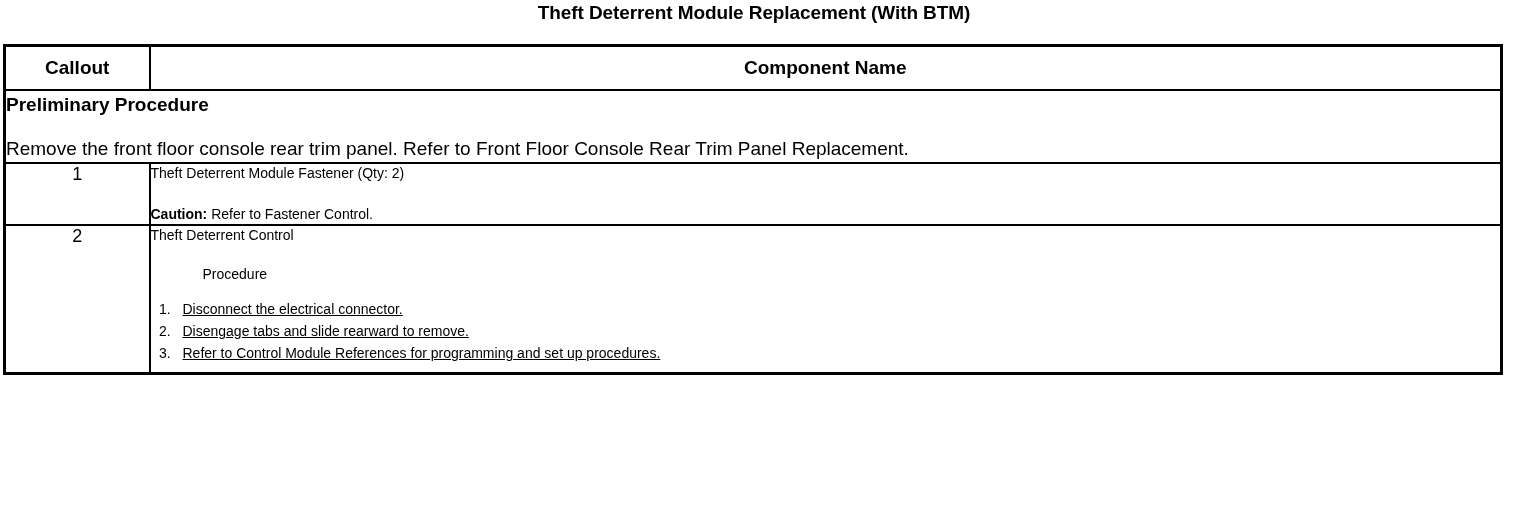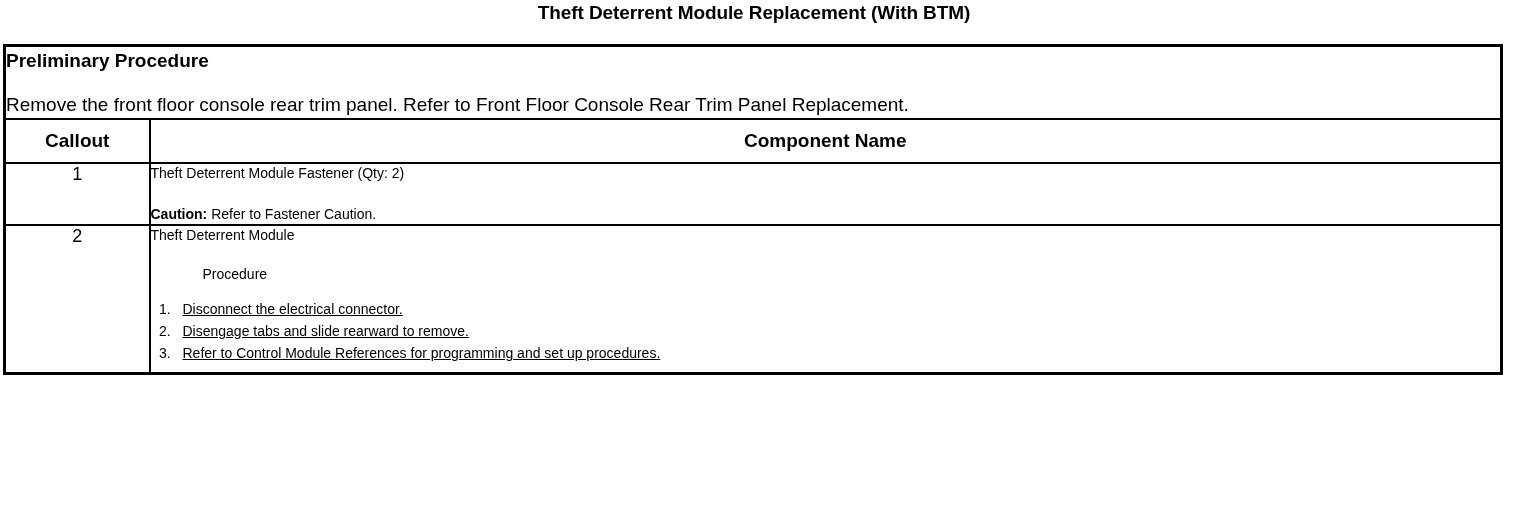--- a/index.html
+++ b/index.html
@@ -133,15 +133,15 @@
     <tbody>
 
       <tr>
+        <td class="hdr-cell">Callout</td>
+        <td class="hdr-cell">Component Name</td>
+      </tr>
+
+      <tr>
         <td class="prelim-cell" colspan="2">
           <p class="prelim-title">Preliminary Procedure</p>
           <p class="prelim-body">Remove the front floor console rear trim panel. Refer to Front Floor Console Rear Trim Panel Replacement.</p>
         </td>
-      </tr>
-
-      <tr>
-        <td class="hdr-cell">Callout</td>
-        <td class="hdr-cell">Component Name</td>
       </tr>
 
       <tr>

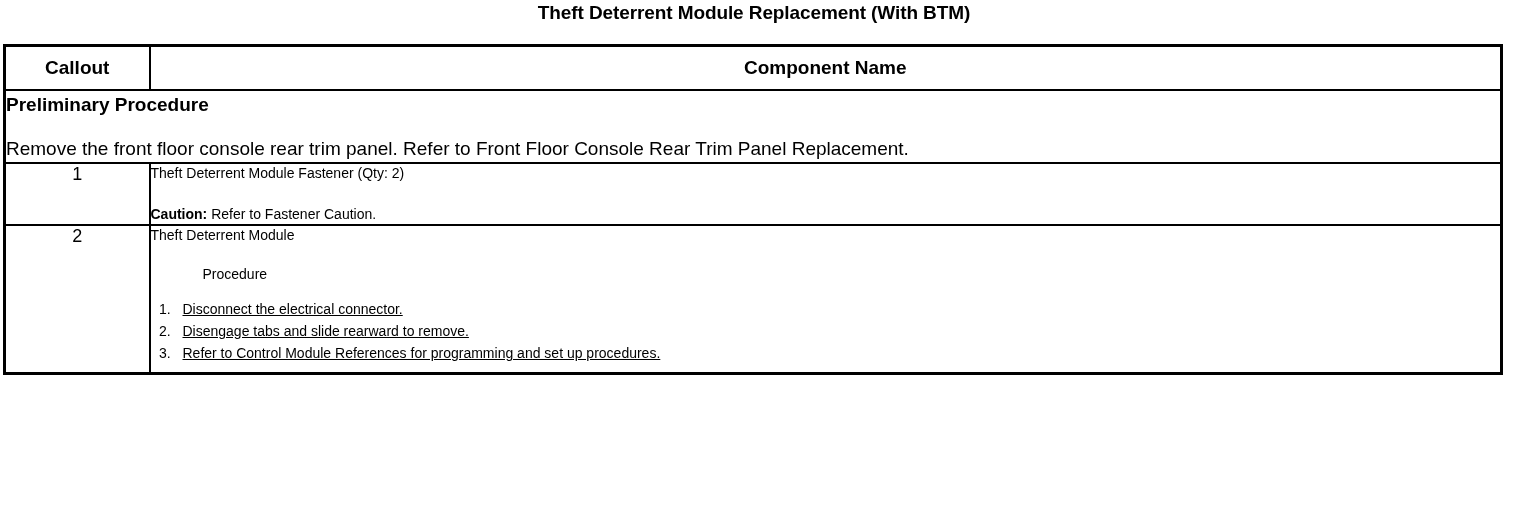--- a/index.html
+++ b/index.html
@@ -149,7 +149,7 @@
         <td class="name-cell">
           <p class="line">Theft Deterrent Module Fastener (Qty: 2)</p>
           <div class="spacer-sm"></div>
-          <p class="line"><span class="bold">Caution:</span><span> Refer to Fastener Caution.</span></p>
+          <p class="line"><span class="bold">Caution:</span><span> Refer to Fastener Control.</span></p>
         </td>
       </tr>
 

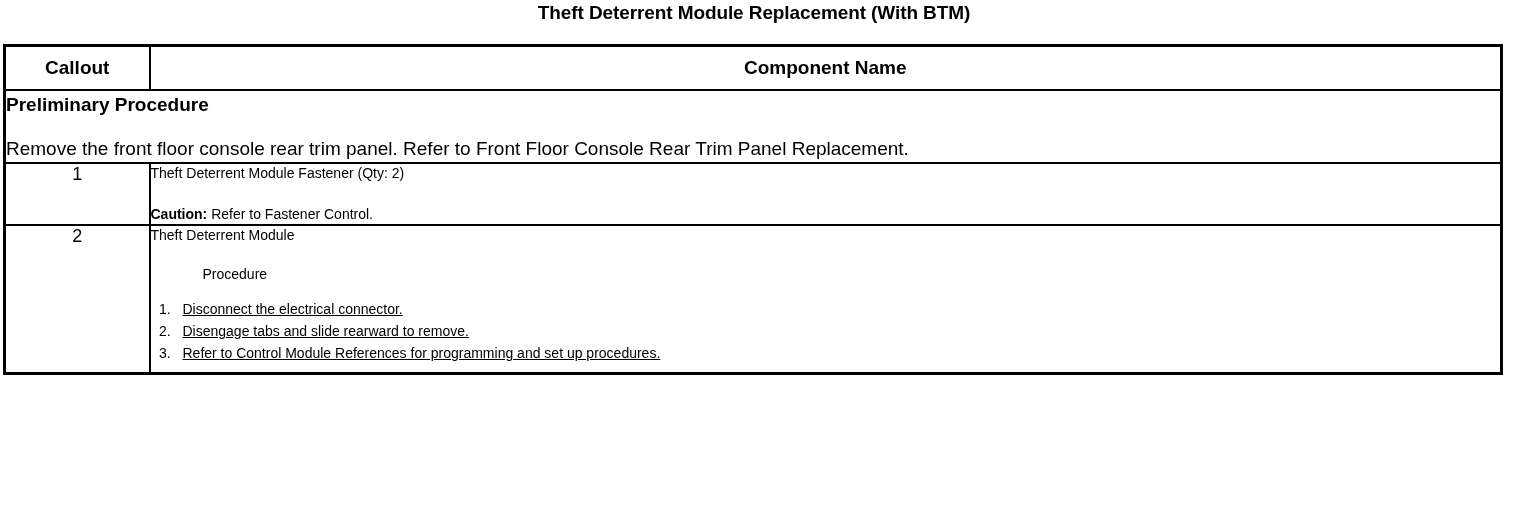--- a/index.html
+++ b/index.html
@@ -156,7 +156,7 @@
       <tr>
         <td class="callout-cell">2</td>
         <td class="name-cell">
-          <p class="line">Theft Deterrent Module</p>
+          <p class="line">Theft Deterrent Control</p>
           <div class="spacer-md"></div>
           <p class="sub-head">Procedure</p>
           <ol class="steps">

